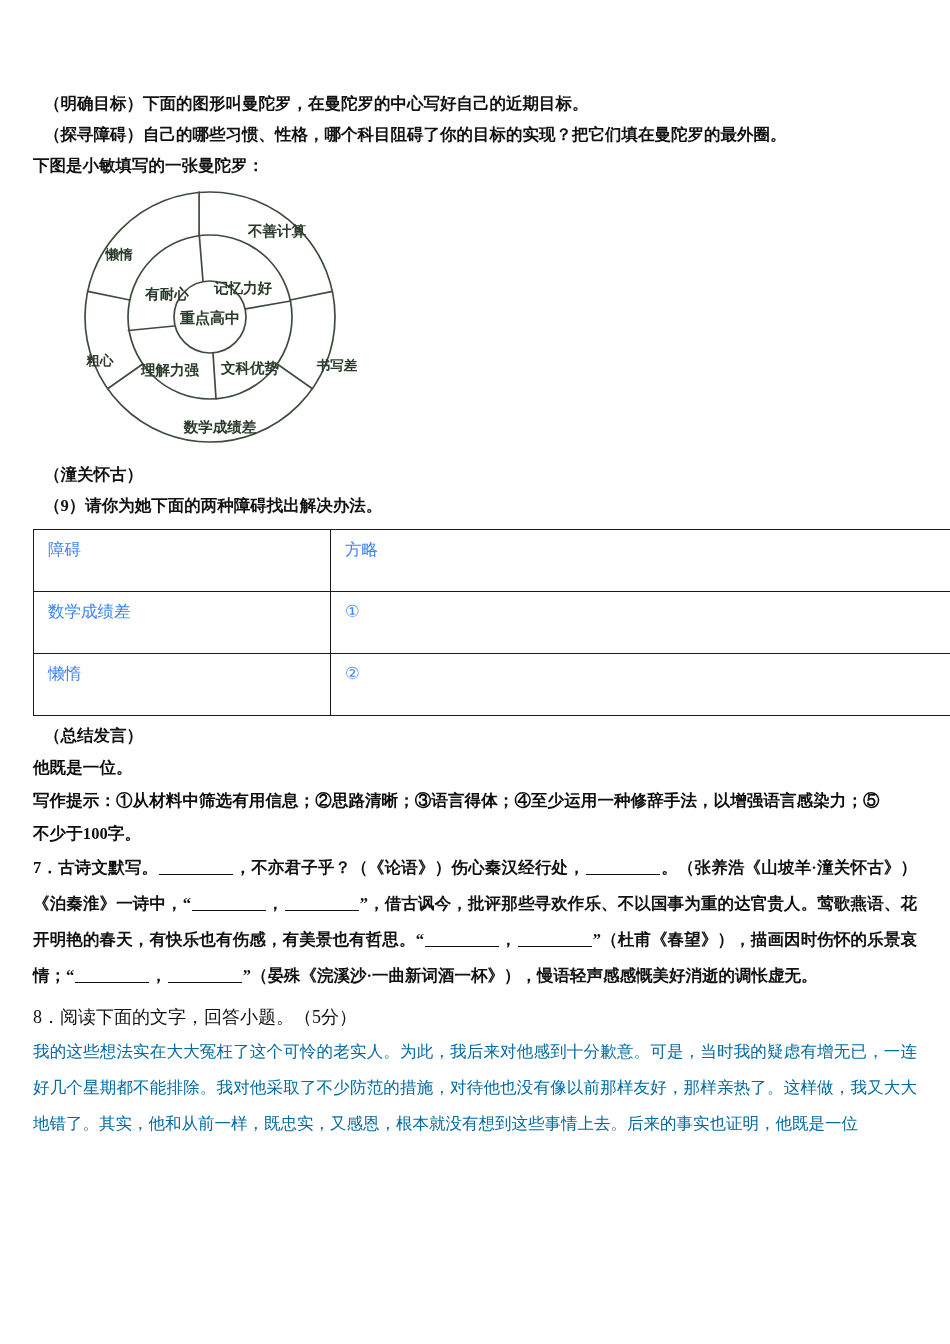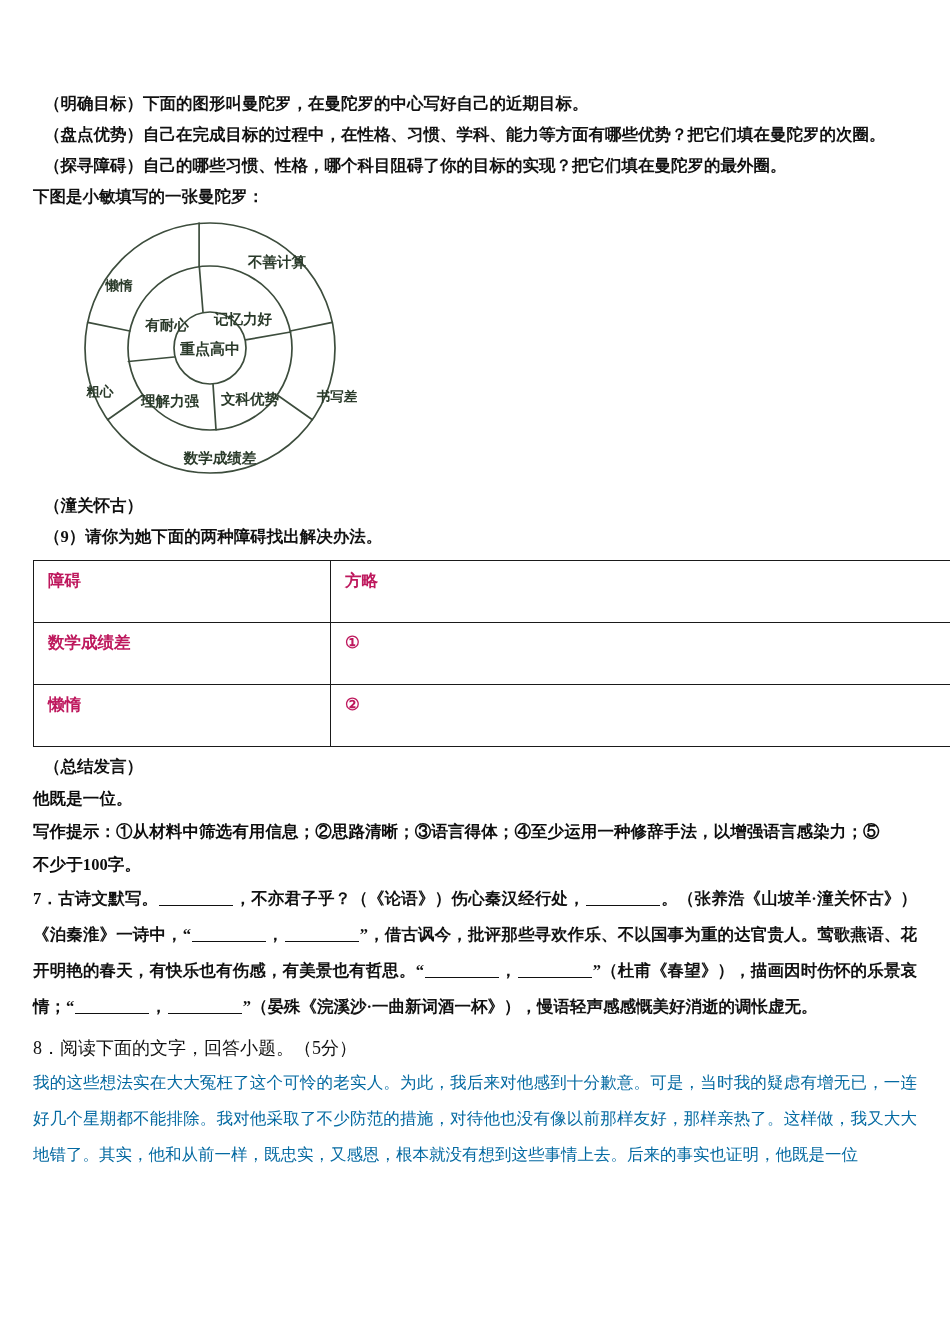--- a/index.html
+++ b/index.html
@@ -132,7 +132,6 @@
   <div class="content">
 
     <div class="bracket-line">（明确目标）下面的图形叫曼陀罗，在曼陀罗的中心写好自己的近期目标。</div>
-    <div class="bracket-line">（盘点优势）自己在完成目标的过程中，在性格、习惯、学科、能力等方面有哪些优势？把它们填在曼陀罗的次圈。</div>
     <div class="bracket-line">（探寻障碍）自己的哪些习惯、性格，哪个科目阻碍了你的目标的实现？把它们填在曼陀罗的最外圈。</div>
     <div class="lead-line">下图是小敏填写的一张曼陀罗：</div>
 

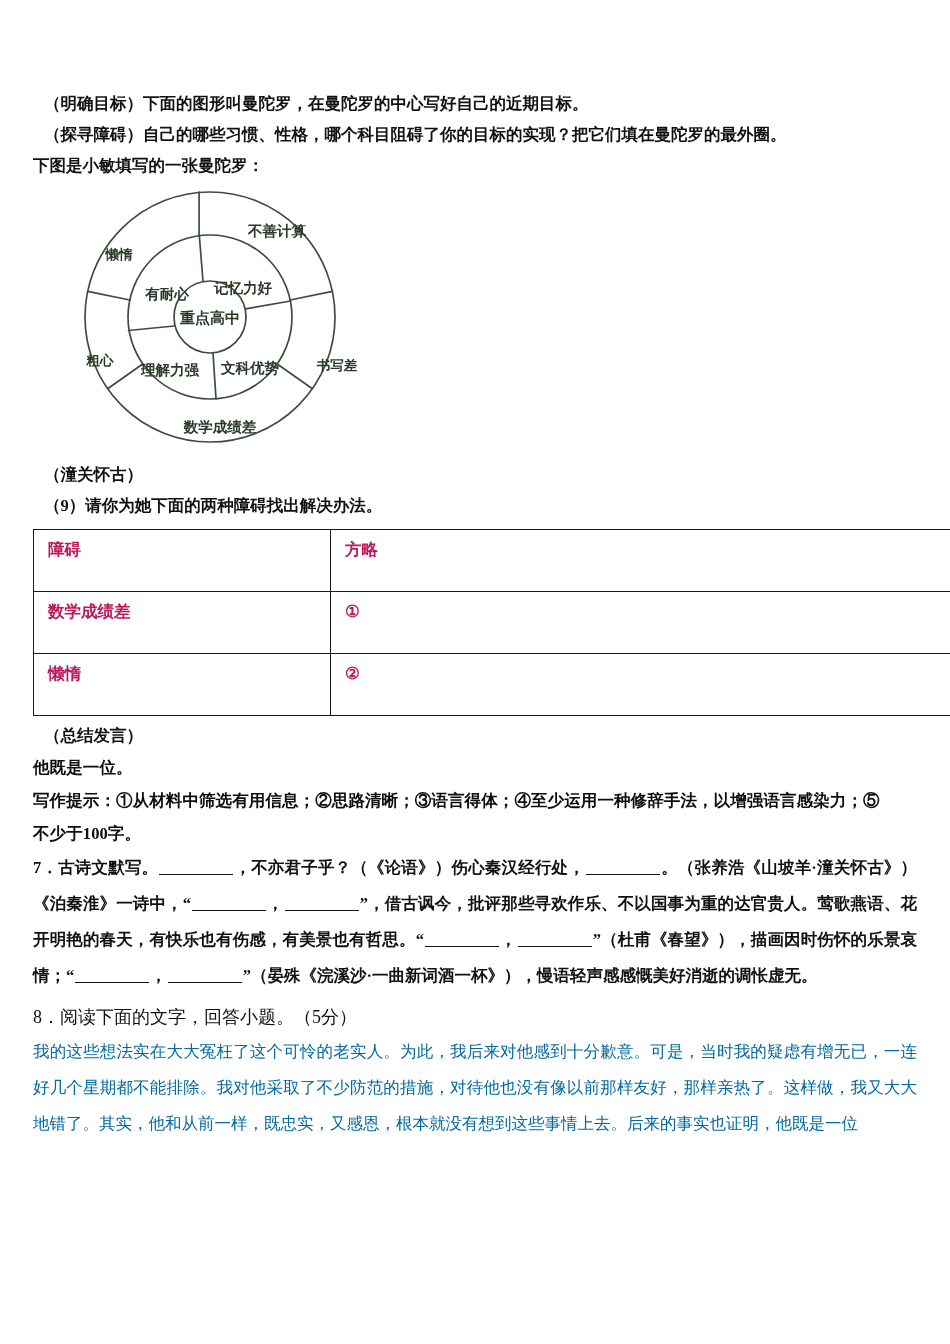--- a/index.html
+++ b/index.html
@@ -85,9 +85,9 @@
     vertical-align: top;
     padding: 9px 14px 6px 14px;
     font-size: 16.5px;
-    font-weight: 700;
+    font-weight: 400;
     line-height: 22px;
-    color: #be185d;
+    color: #3b82f6;
   }
   table.strategy-table td.col-a { width: 268px; }
   table.strategy-table td.col-b { width: 596px; }

